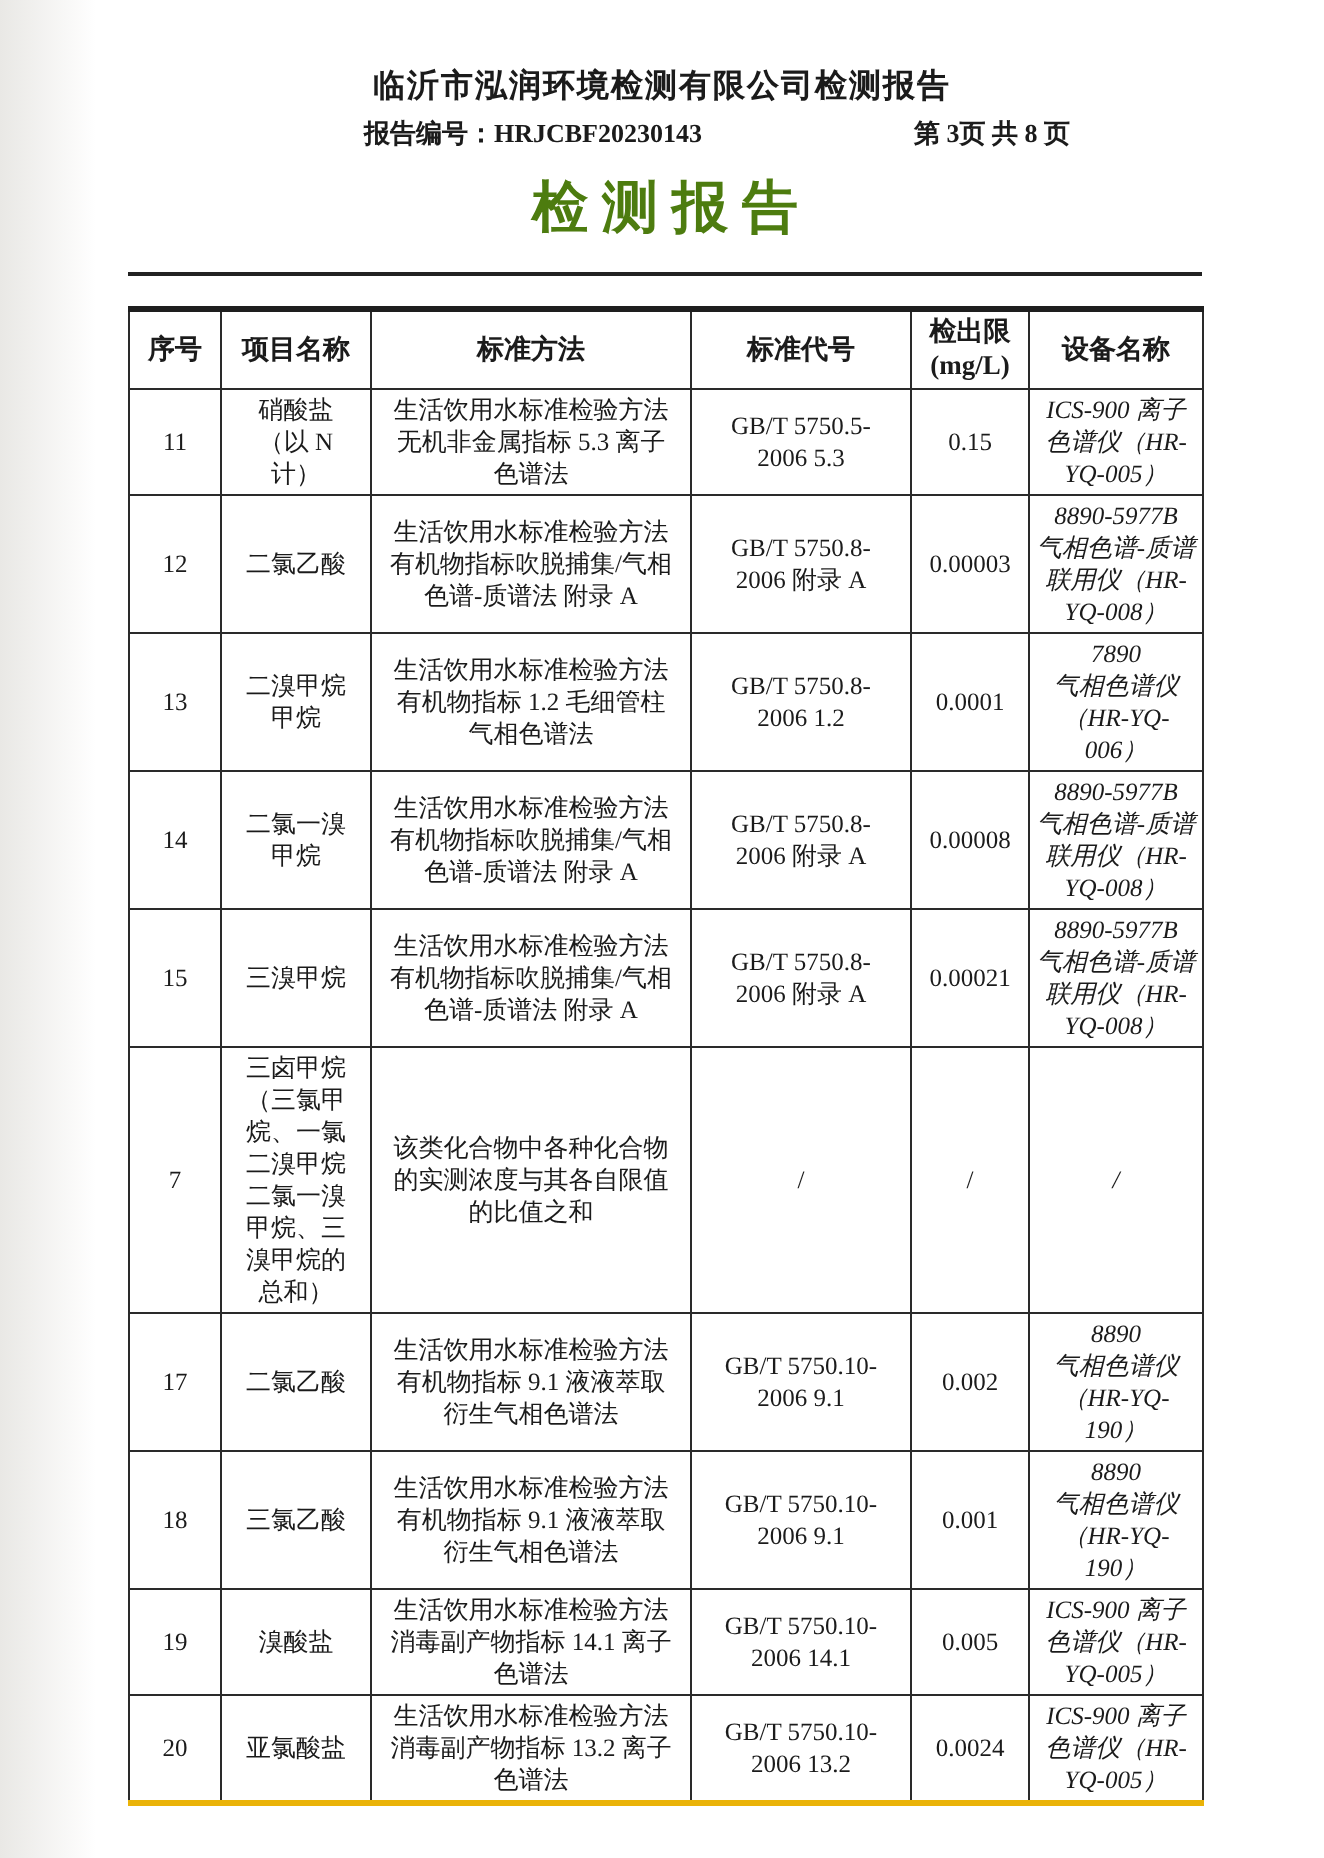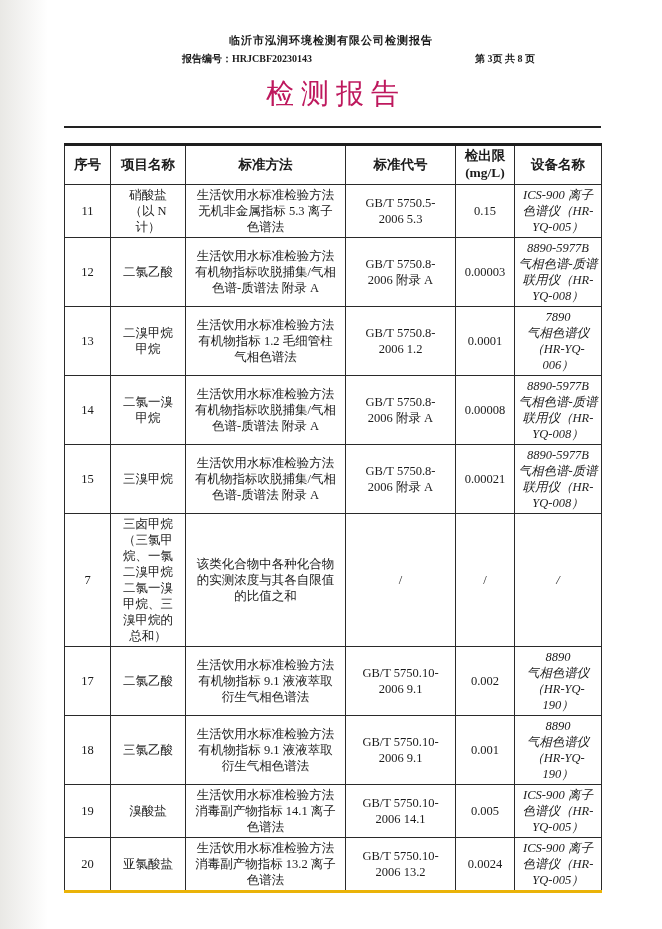--- a/index.html
+++ b/index.html
@@ -27,7 +27,7 @@
   }
   .company {
     text-align: center;
-    font-size: 11px;
+    font-size: 16px;
     font-weight: bold;
     letter-spacing: 1px;
   }

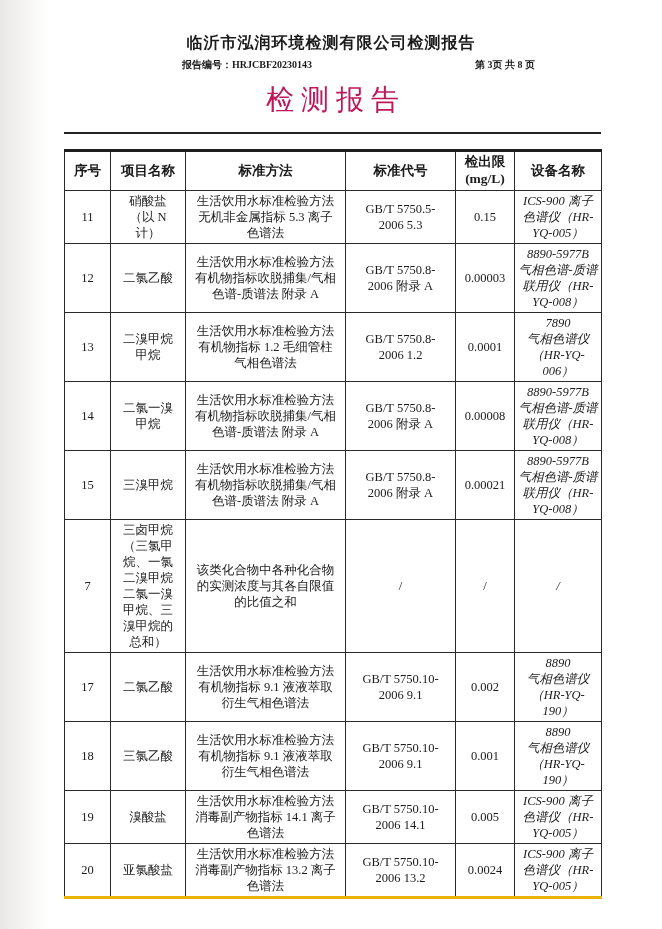--- a/index.html
+++ b/index.html
@@ -40,7 +40,7 @@
     justify-content: space-between;
     align-items: baseline;
     padding: 4px 66px 0 118px;
-    font-size: 10px;
+    font-size: 13px;
     font-weight: bold;
   }
   .title {

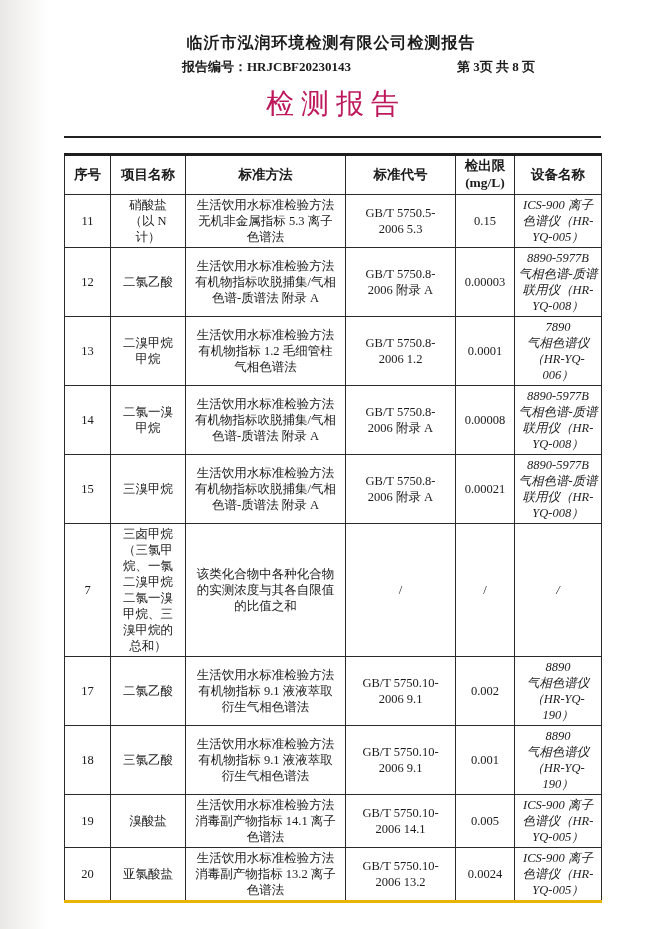--- a/index.html
+++ b/index.html
@@ -48,10 +48,10 @@
     text-align: center;
     font-family: "Liberation Sans", "DejaVu Sans", sans-serif;
     font-size: 28px;
-    font-weight: normal;
+    font-weight: bold;
     letter-spacing: 7px;
     text-indent: 7px;
-    color: #be185d;
+    color: #4d7c0f;
   }
   .rule {
     border: none;

